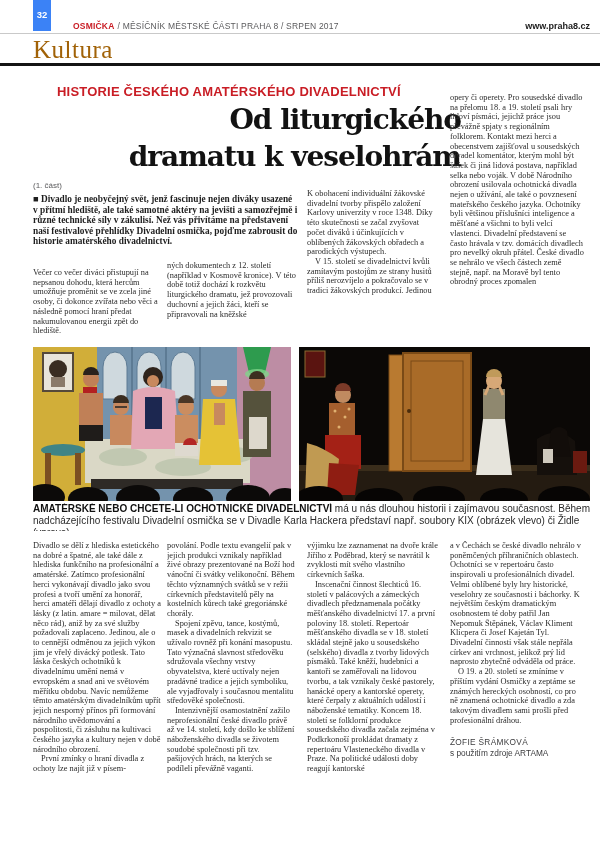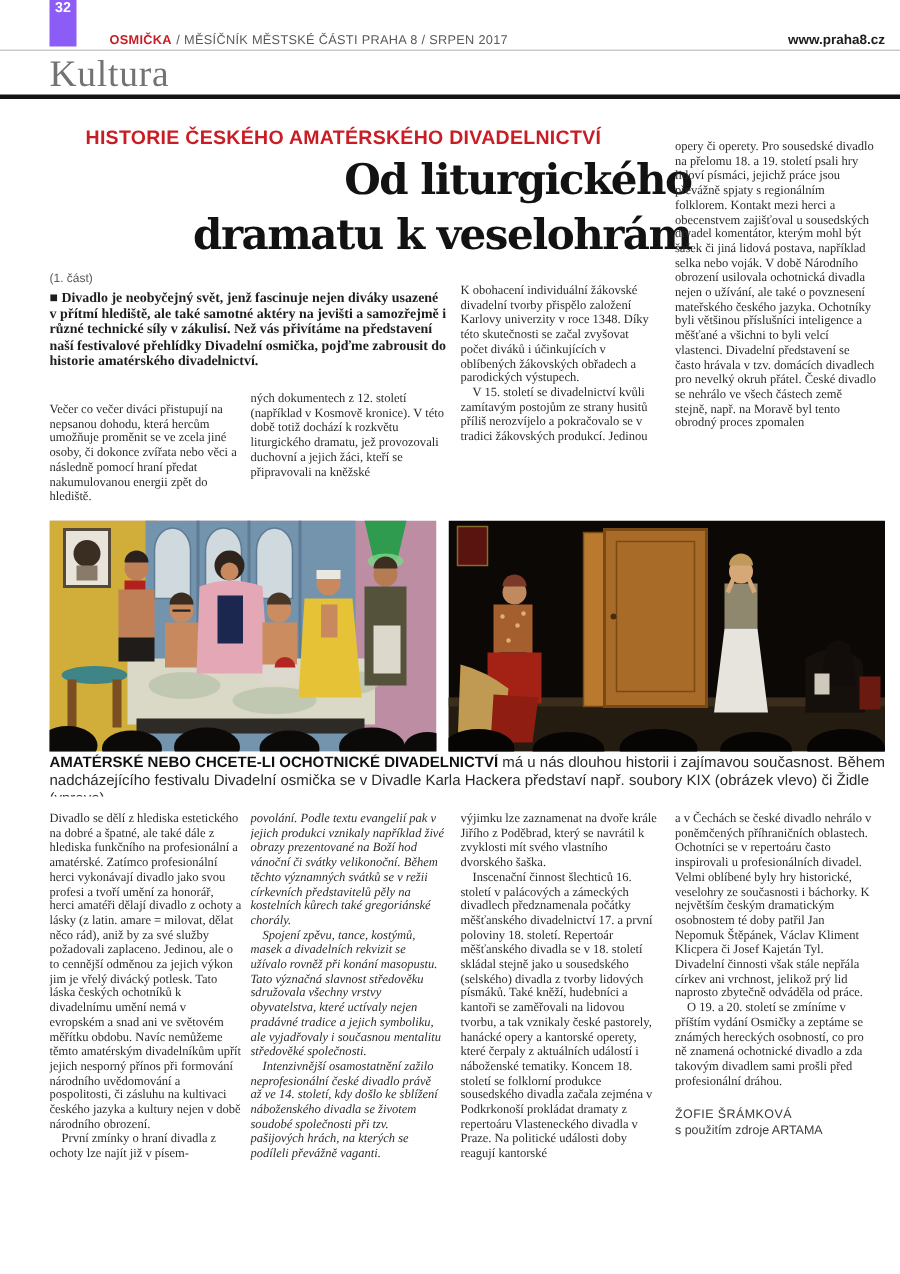--- a/index.html
+++ b/index.html
@@ -11,8 +11,8 @@
   
   .page-tab{
     position:absolute; left:33px; top:0; width:18px; height:31px;
-    background:#8b5cf6; color:#fff; font-family:"Liberation Sans",sans-serif;
-    font-weight:bold; font-size:9.5px; display:flex; align-items:flex-start;
+    background:#3b82f6; color:#fff; font-family:"Liberation Sans",sans-serif;
+    font-weight:bold; font-size:9.5px; display:flex; align-items:center;
     justify-content:center; padding-bottom:2px;
   }
   .meta-line{

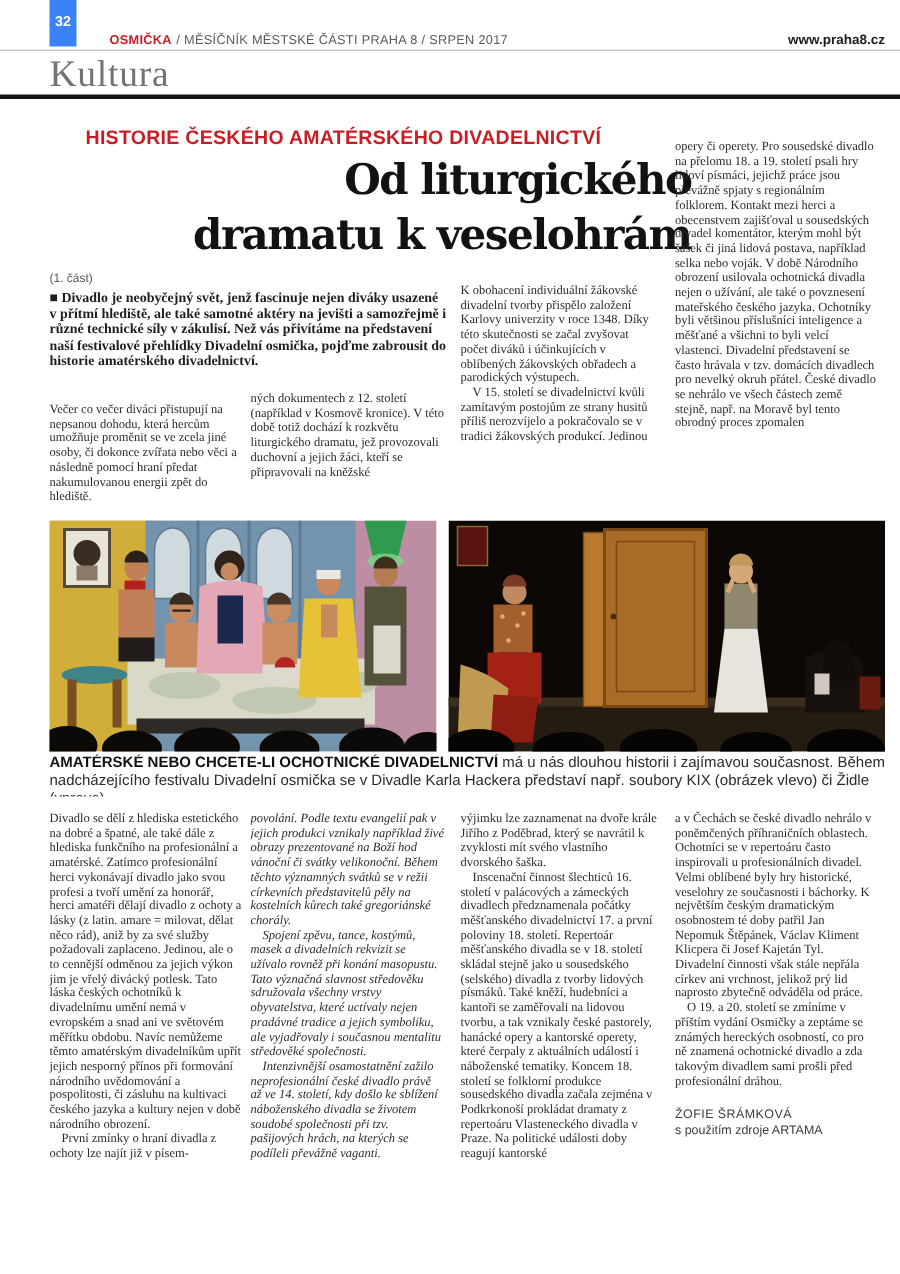--- a/index.html
+++ b/index.html
@@ -27,7 +27,7 @@
   .rule-thin{ position:absolute; left:0; top:33px; width:600px; height:1px; background:#c9c9c9; }
   .section-title{
     position:absolute; left:33px; top:36px; font-family:"Liberation Serif",serif;
-    font-size:25px; color:#737373; letter-spacing:.5px;
+    font-size:25px; color:#a16207; letter-spacing:.5px;
   }
   .rule-thick{ position:absolute; left:0; top:63px; width:600px; height:3px; background:#141414; }
 

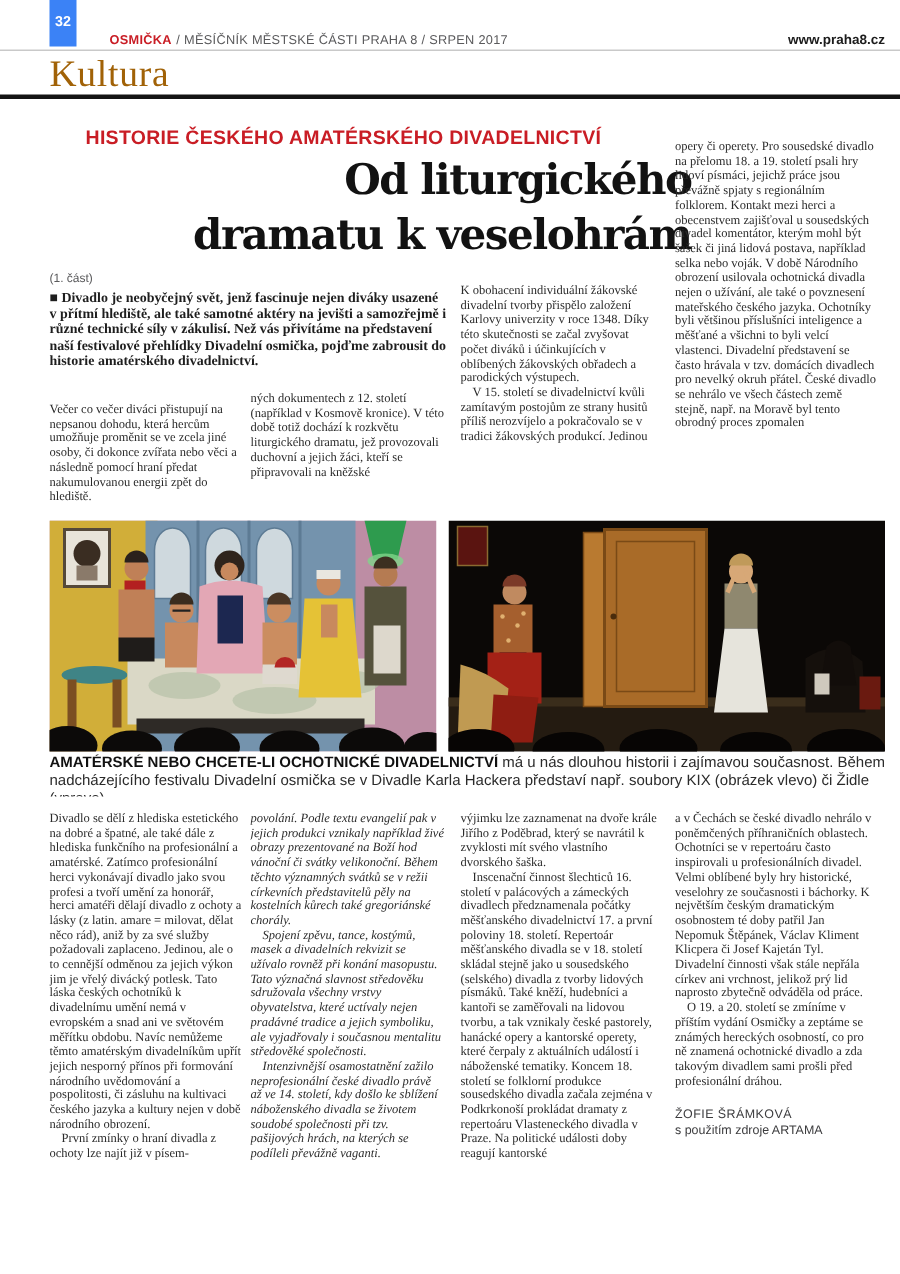--- a/index.html
+++ b/index.html
@@ -58,7 +58,7 @@
   .c-top3{ left:307px; top:189px; width:131px; height:157px; }
   .c-top4{ left:450px; top:93px;  width:134px; height:250px; }
   .c-bot1{ left:33px;  top:541px; width:128px; height:300px; }
-  .c-bot2{ left:167px; top:541px; width:129px; height:300px;font-style:italic; }
+  .c-bot2{ left:167px; top:541px; width:129px; height:300px; }
   .c-bot3{ left:307px; top:541px; width:131px; height:300px; }
   .c-bot4{ left:450px; top:541px; width:134px; height:300px; }
 

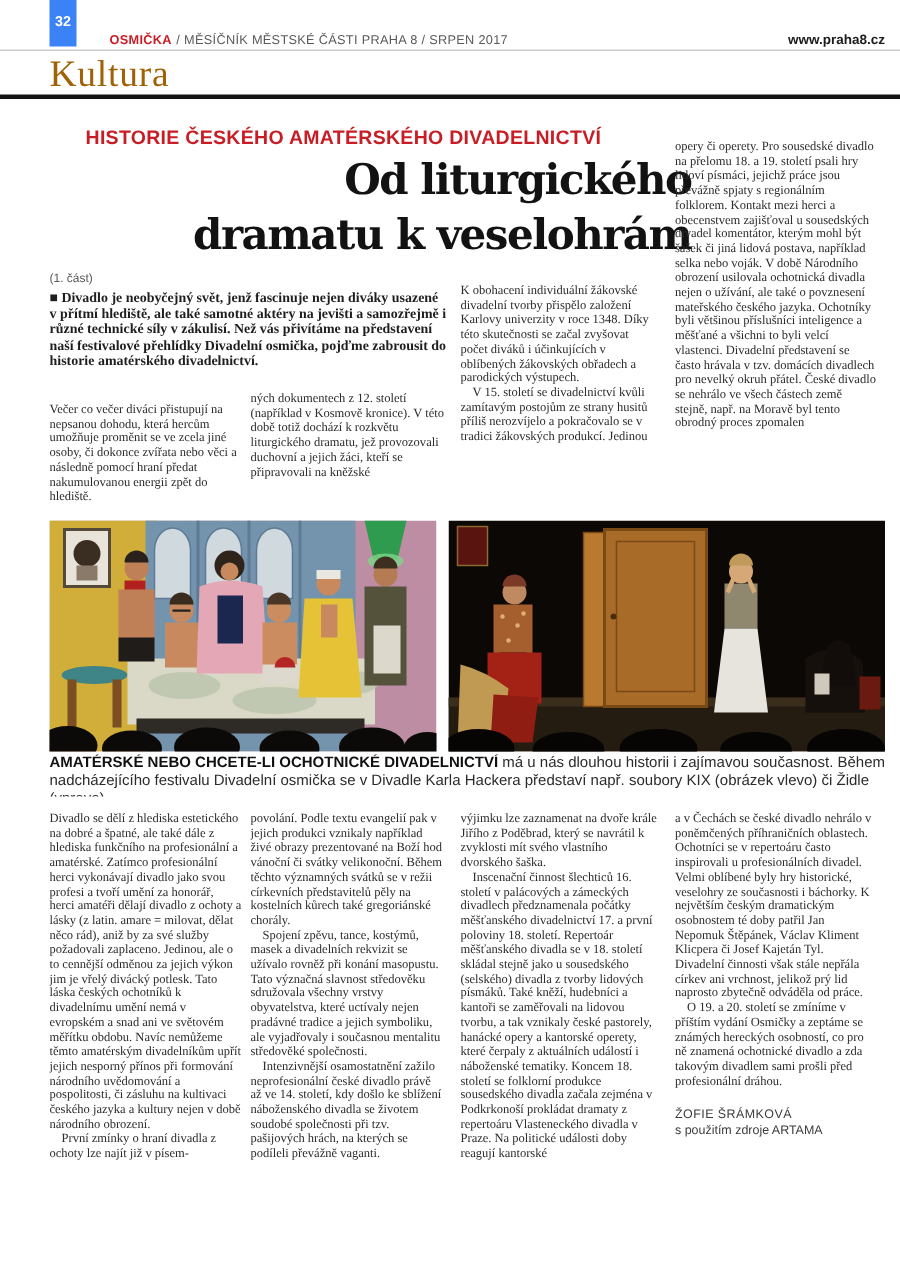--- a/index.html
+++ b/index.html
@@ -227,7 +227,7 @@
     <p>Intenzivnější osamostatnění zažilo neprofesionální české divadlo právě až ve 14. století, kdy došlo ke sblížení náboženského divadla se životem soudobé společnosti při tzv. pašijových hrách, na kterých se podíleli převážně vaganti.</p>
   </div>
   <div class="col c-bot3">
-    <p>výjimku lze zaznamenat na dvoře krále Jiřího z Poděbrad, který se navrátil k zvyklosti mít svého vlastního dvorského šaška.</p>
+    <p>výjimku lze zaznamenat na dvoře krále Jiřího z Poděbrad, který se navrátil k zvyklosti mít svého vlastního církevních šaška.</p>
     <p>Inscenační činnost šlechticů 16. století v palácových a zámeckých divadlech předznamenala počátky měšťanského divadelnictví 17. a první poloviny 18. století. Repertoár měšťanského divadla se v 18. století skládal stejně jako u sousedského (selského) divadla z tvorby lidových písmáků. Také kněží, hudebníci a kantoři se zaměřovali na lidovou tvorbu, a tak vznikaly české pastorely, hanácké opery a kantorské operety, které čerpaly z aktuálních událostí i náboženské tematiky. Koncem 18. století se folklorní produkce sousedského divadla začala zejména v Podkrkonoší prokládat dramaty z repertoáru Vlasteneckého divadla v Praze. Na politické události doby reagují kantorské</p>
   </div>
   <div class="col c-bot4">

